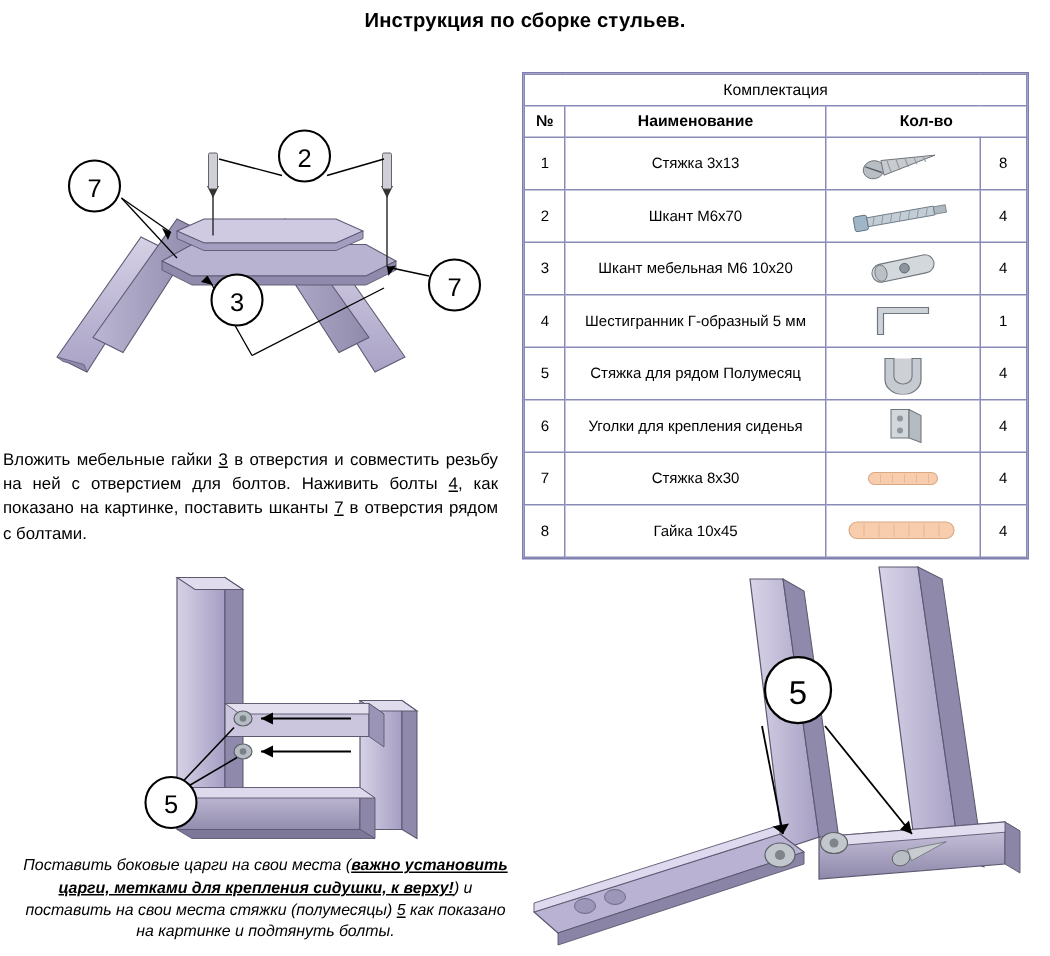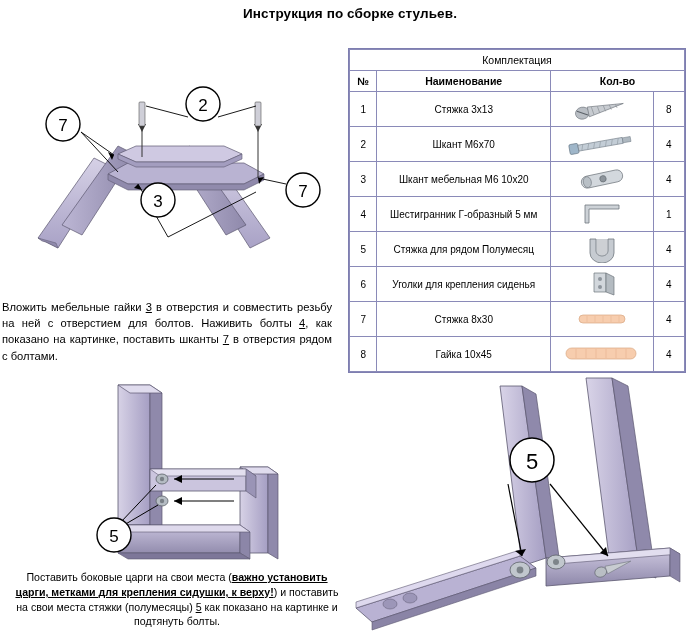--- a/index.html
+++ b/index.html
@@ -120,6 +120,7 @@
     font-size: 10.6px;
     line-height: 1.4;
     text-align: center;
+    font-style: italic;
   }
   .fig3 {
     position: absolute;

